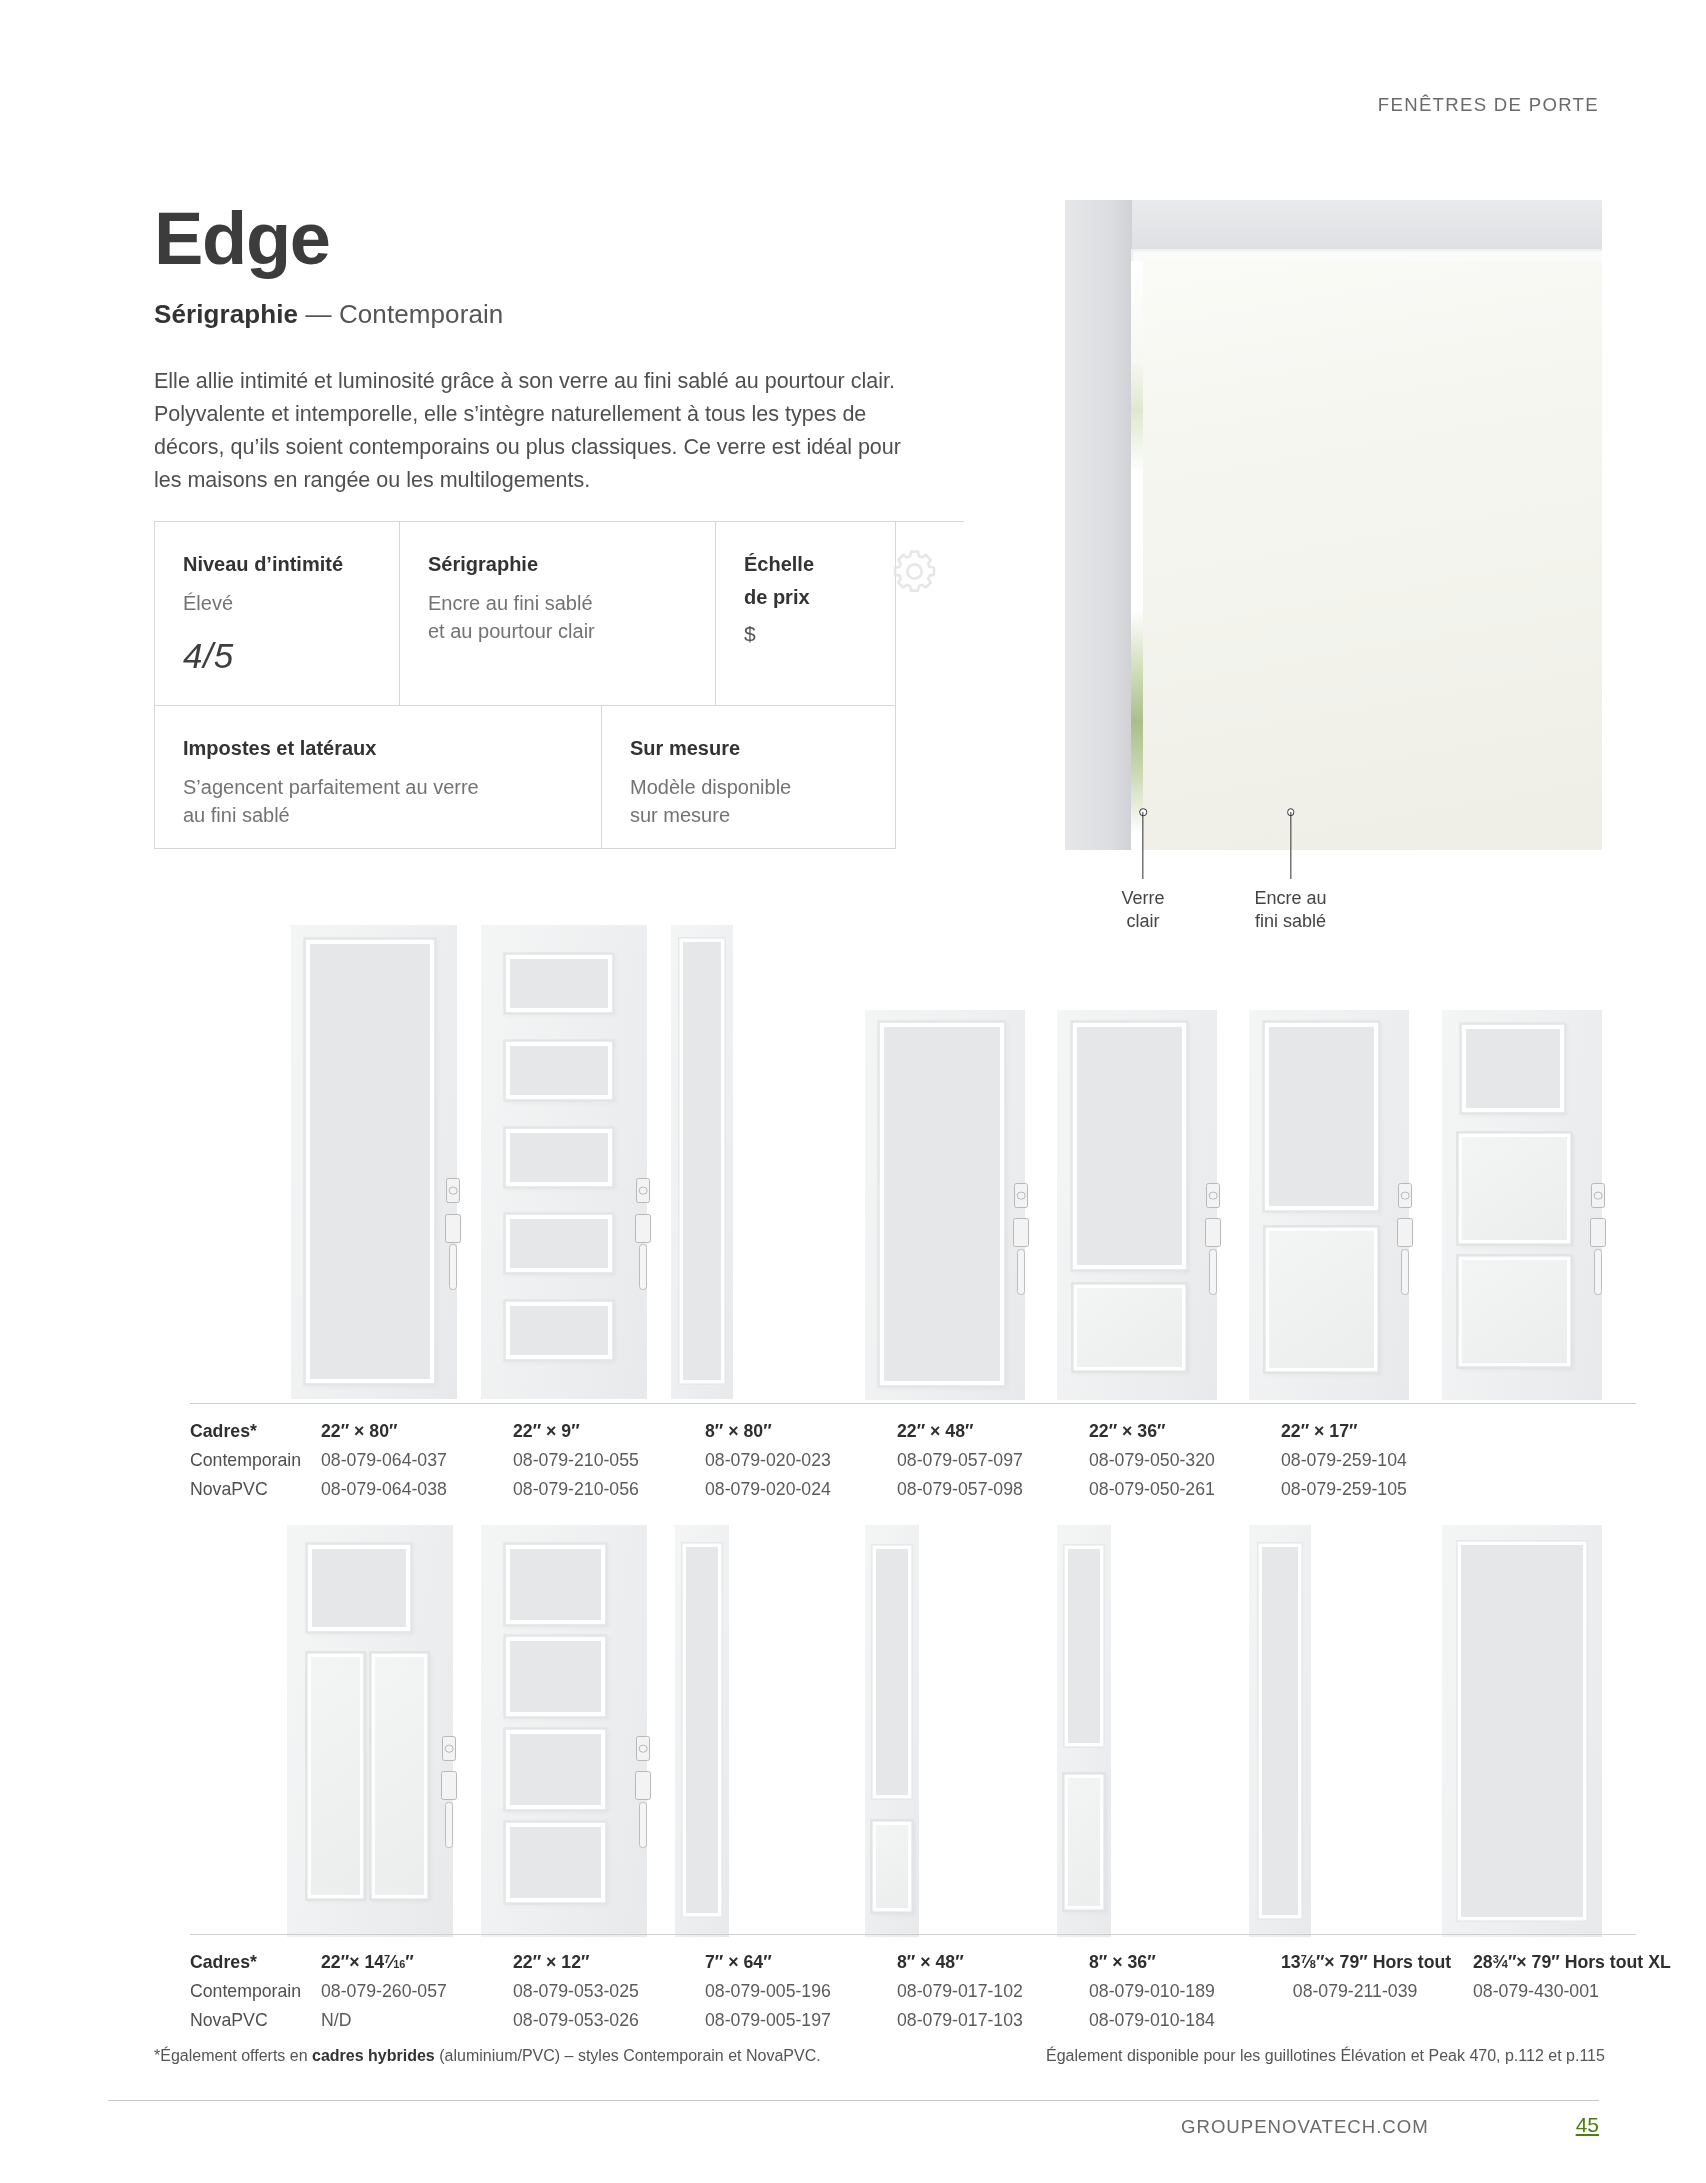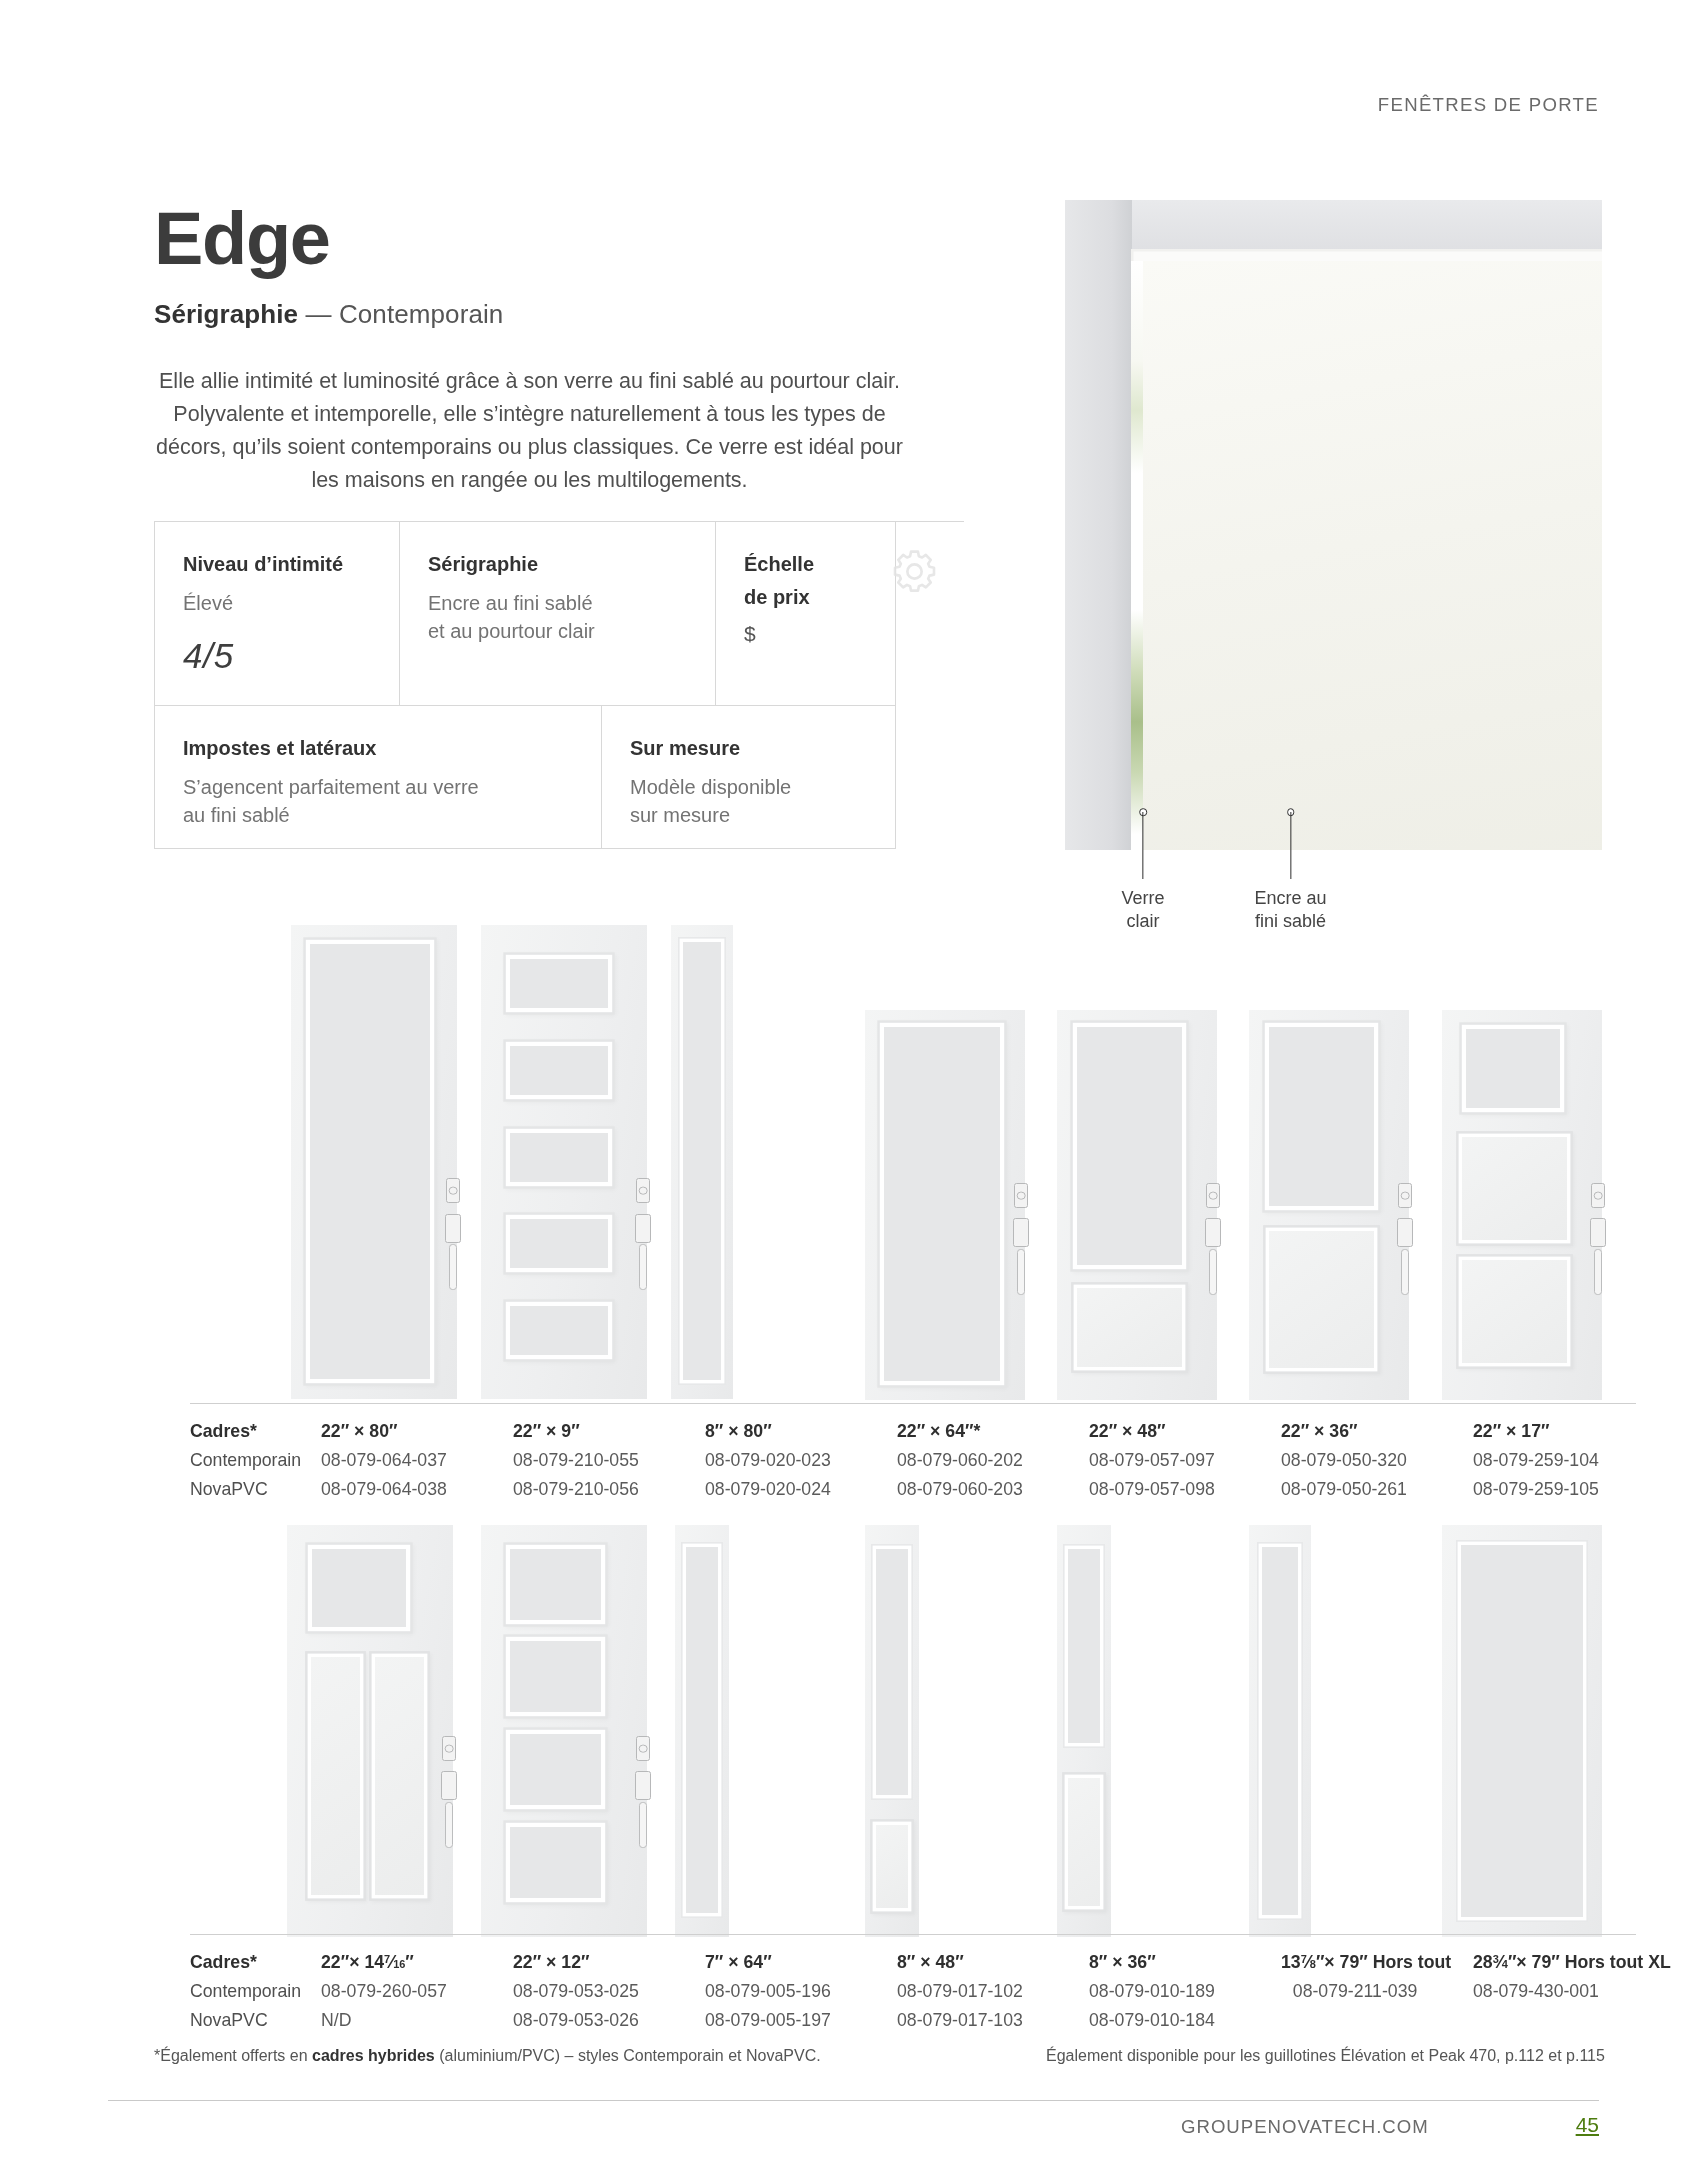--- a/index.html
+++ b/index.html
@@ -69,7 +69,6 @@
     line-height: 1.53;
     color: #4f4f4f;
     max-width: 810px;
-    text-align: center;
   }
 
   

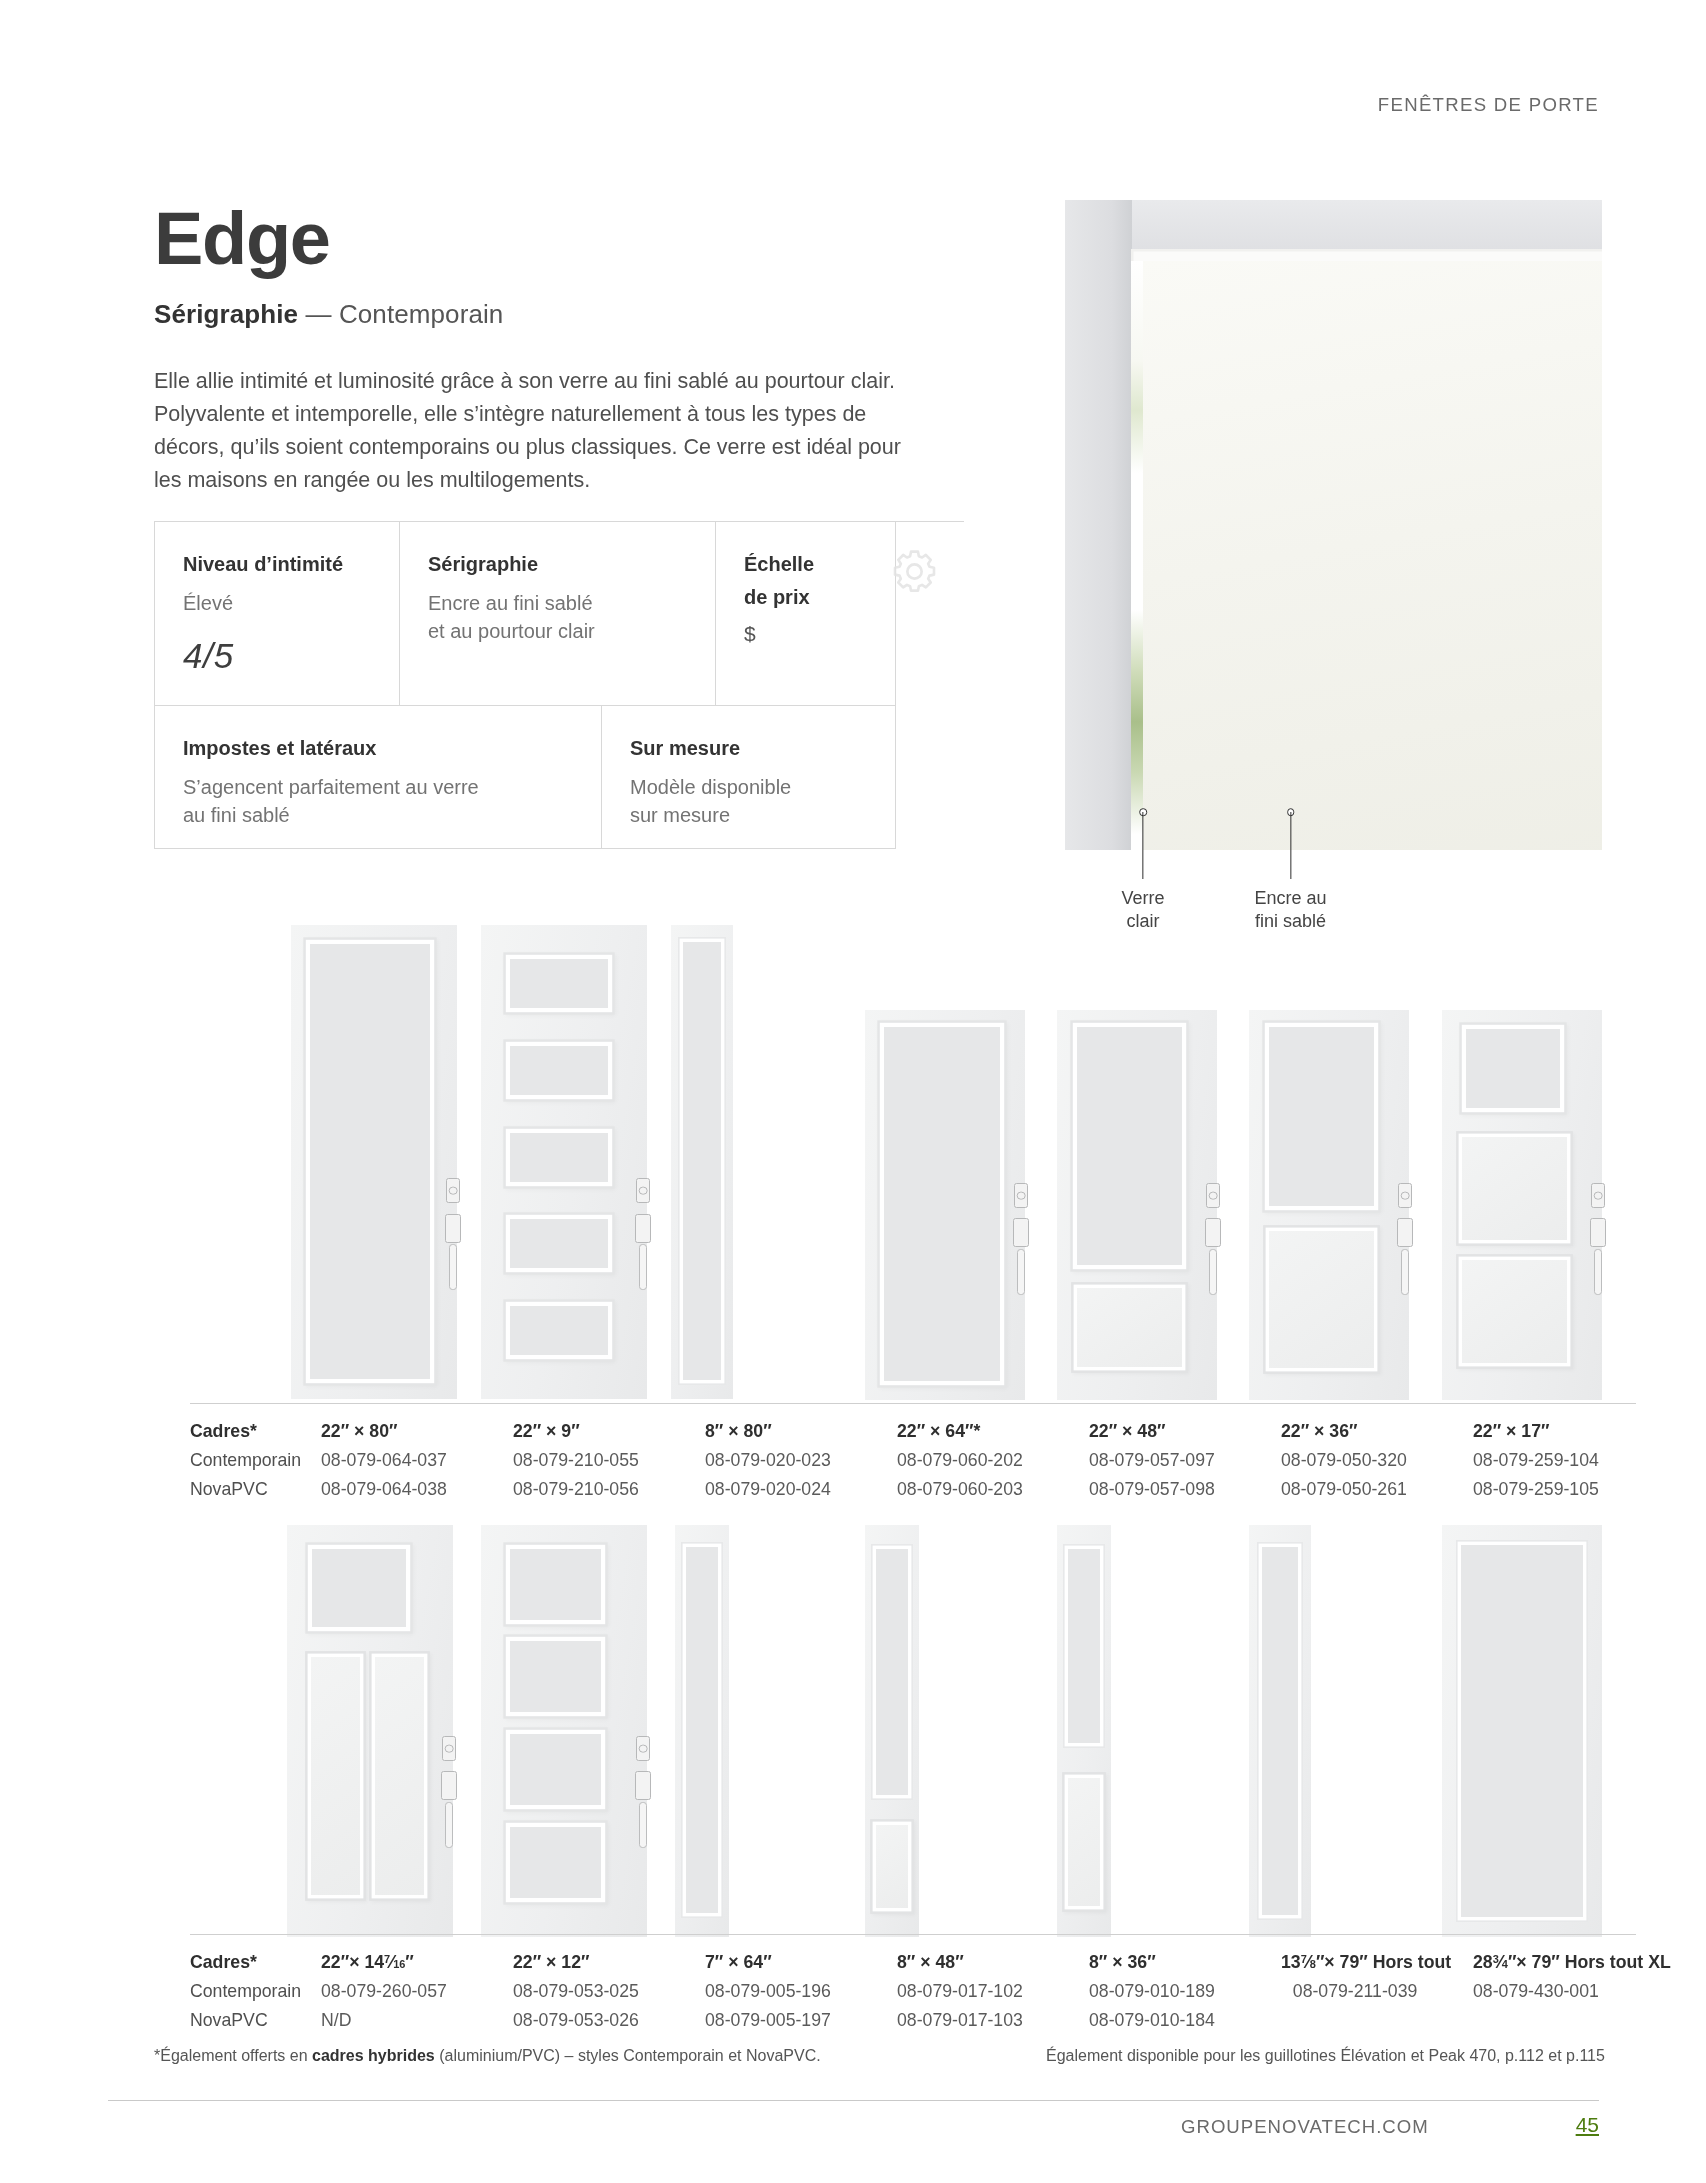--- a/index.html
+++ b/index.html
@@ -517,11 +517,6 @@
         <div class="code">08-079-020-024</div>
       </div>
 
-      <div class="ccell" style="width:192px">
-        <div class="dim">22″ × 64″*</div>
-        <div class="code">08-079-060-202</div>
-        <div class="code">08-079-060-203</div>
-      </div>
 
       <div class="ccell" style="width:192px">
         <div class="dim">22″ × 48″</div>

